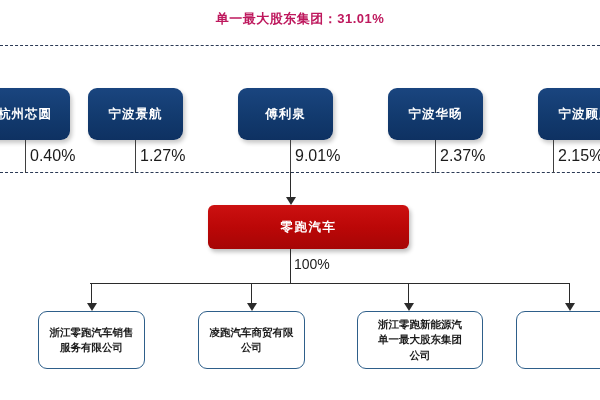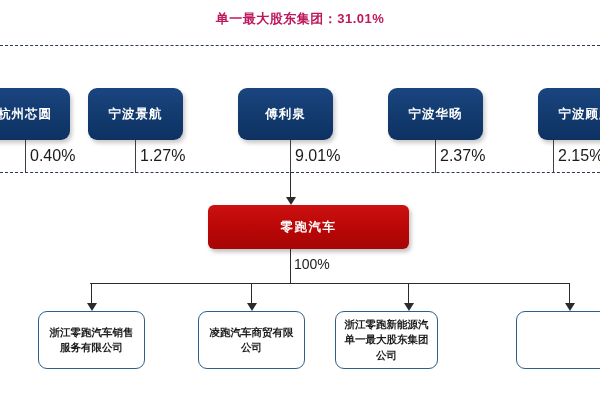--- a/index.html
+++ b/index.html
@@ -246,7 +246,7 @@
       <span>公司</span>
     </div>
   </div>
-  <div class="subsidiary-box" style="left:335px; width:103px;">
+  <div class="subsidiary-box" style="left:357px; width:126px;">
     <div>
       <span>浙江零跑新能源汽</span>
       <span>单一最大股东集团</span>

